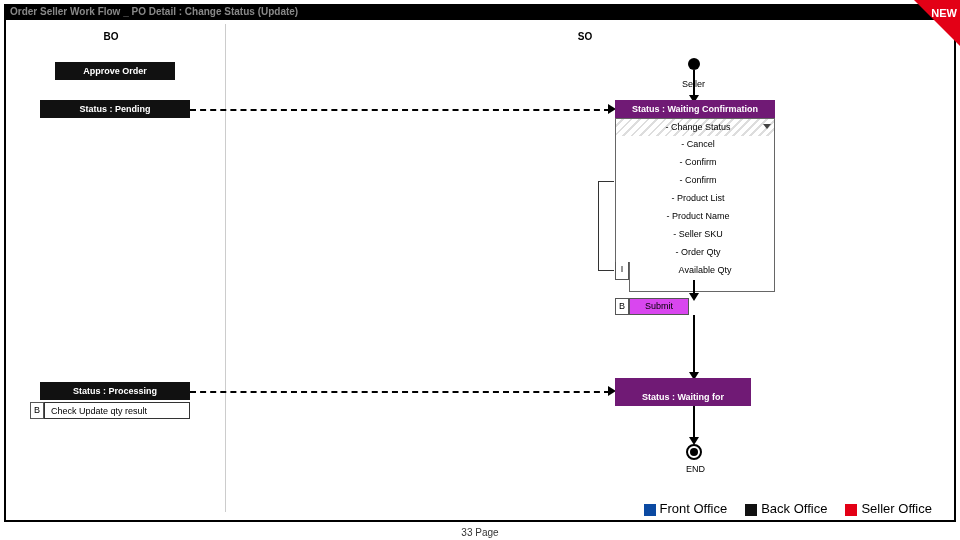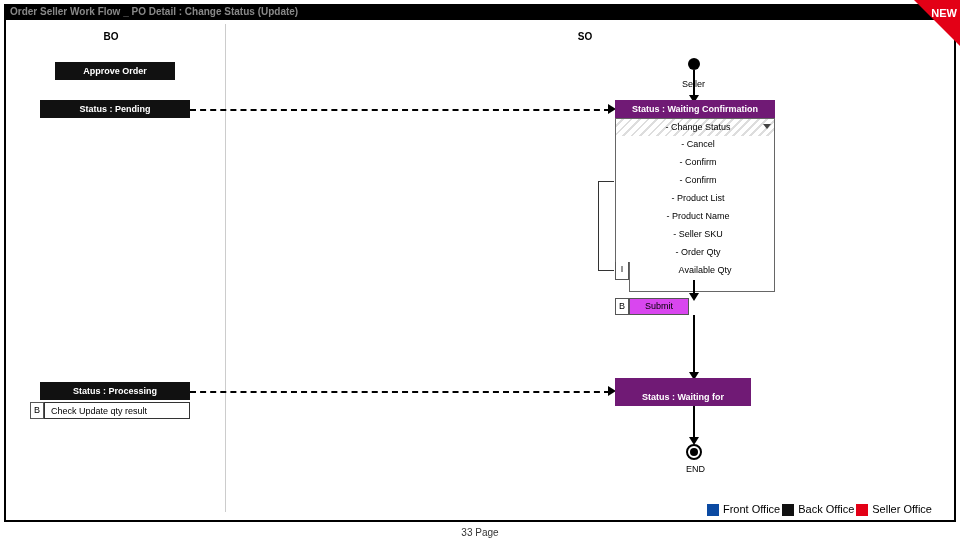--- a/index.html
+++ b/index.html
@@ -22,7 +22,7 @@
   .hatch{background:repeating-linear-gradient(135deg,#fff,#fff 4px,#ddd 4px,#ddd 6px)}
   .btn{position:absolute;border:1px solid #555;font-size:9px;line-height:15px;text-align:center;background:#d946ef}
   .sideI{position:absolute;border:1px solid #555;width:14px;font-size:9px;text-align:center;line-height:15px;background:#fff}
-  .legend{position:absolute;bottom:24px;right:28px;font-size:11px;display:flex;gap:2px;align-items:center}
+  .legend{position:absolute;bottom:24px;right:28px;font-size:13px;display:flex;gap:18px;align-items:center}
   .swatch{width:12px;height:12px;display:inline-block;margin-right:4px;vertical-align:middle}
   .footer{position:absolute;bottom:2px;left:0;right:0;text-align:center;font-size:10px;color:#333}
   

